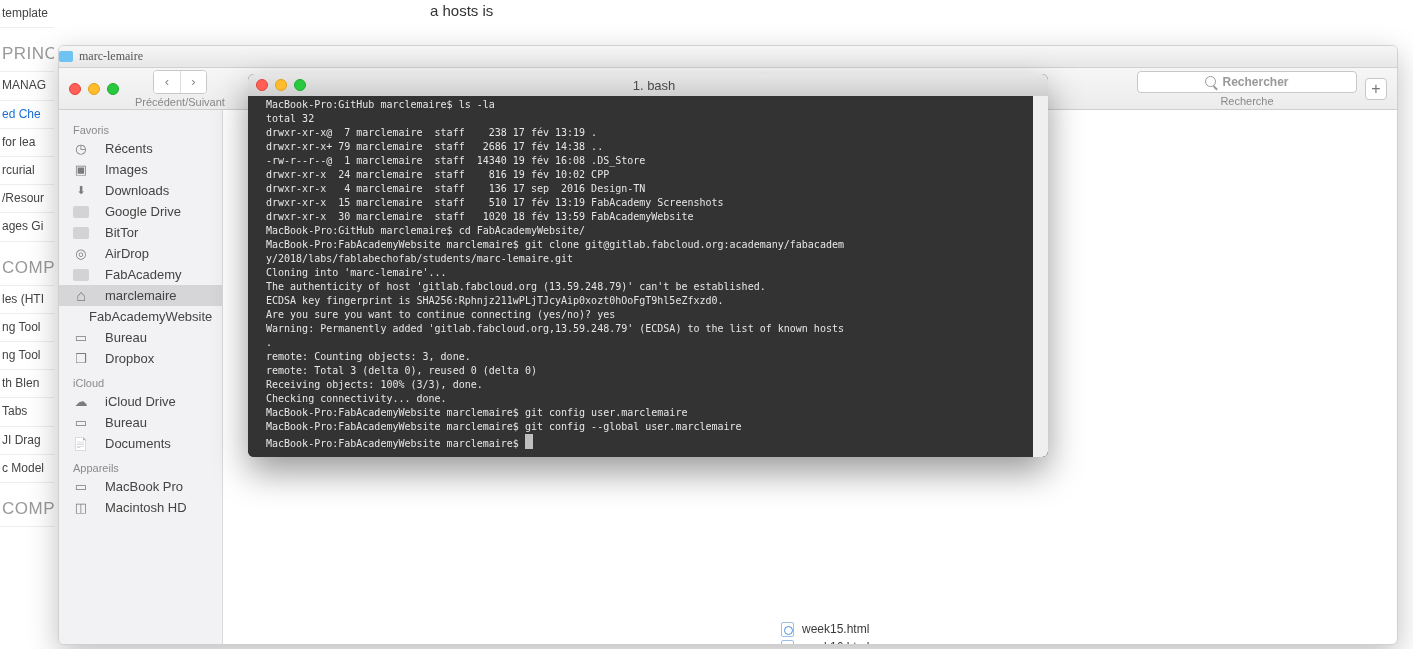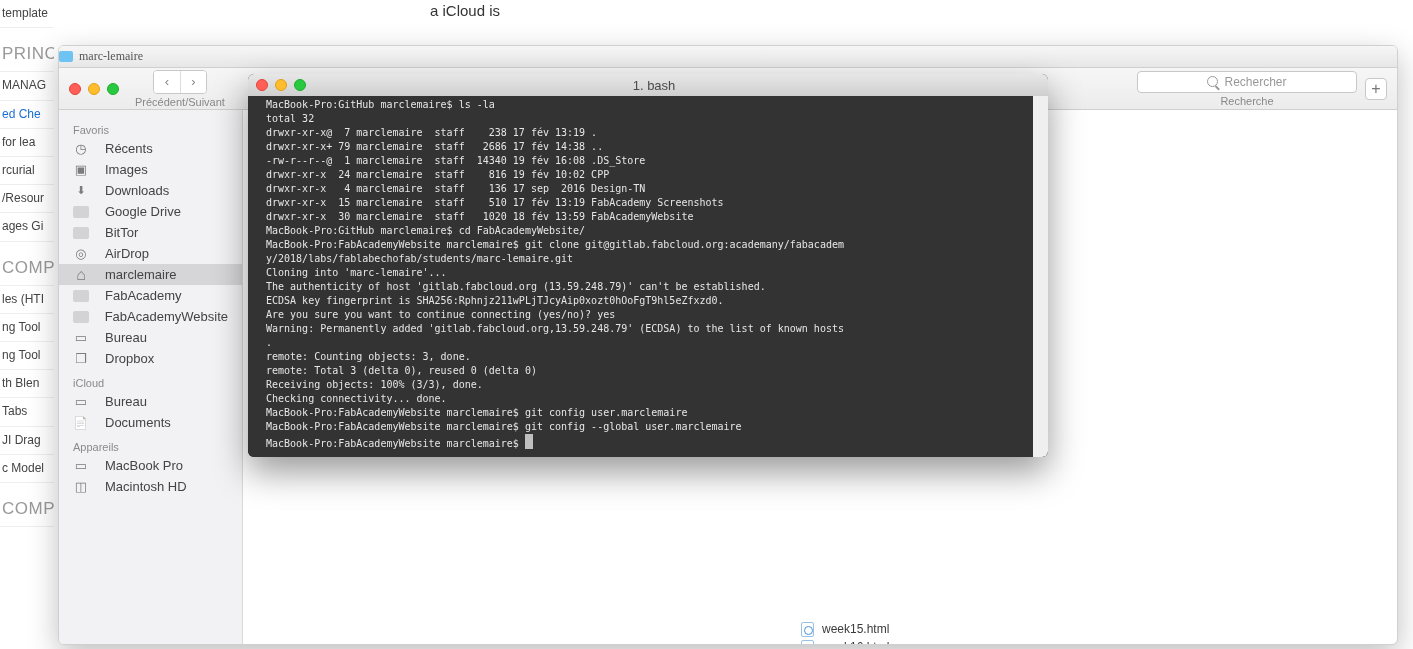--- a/index.html
+++ b/index.html
@@ -311,7 +311,7 @@
       <div class="item ">c Model</div>
       <div class="item heading">COMPU</div>
     </div>
-  <div class="bg-text-top">a iCloud is</div>
+  <div class="bg-text-top">a hosts is</div>
   <div class="bg-text-mid">nd</div>
 </div>
 

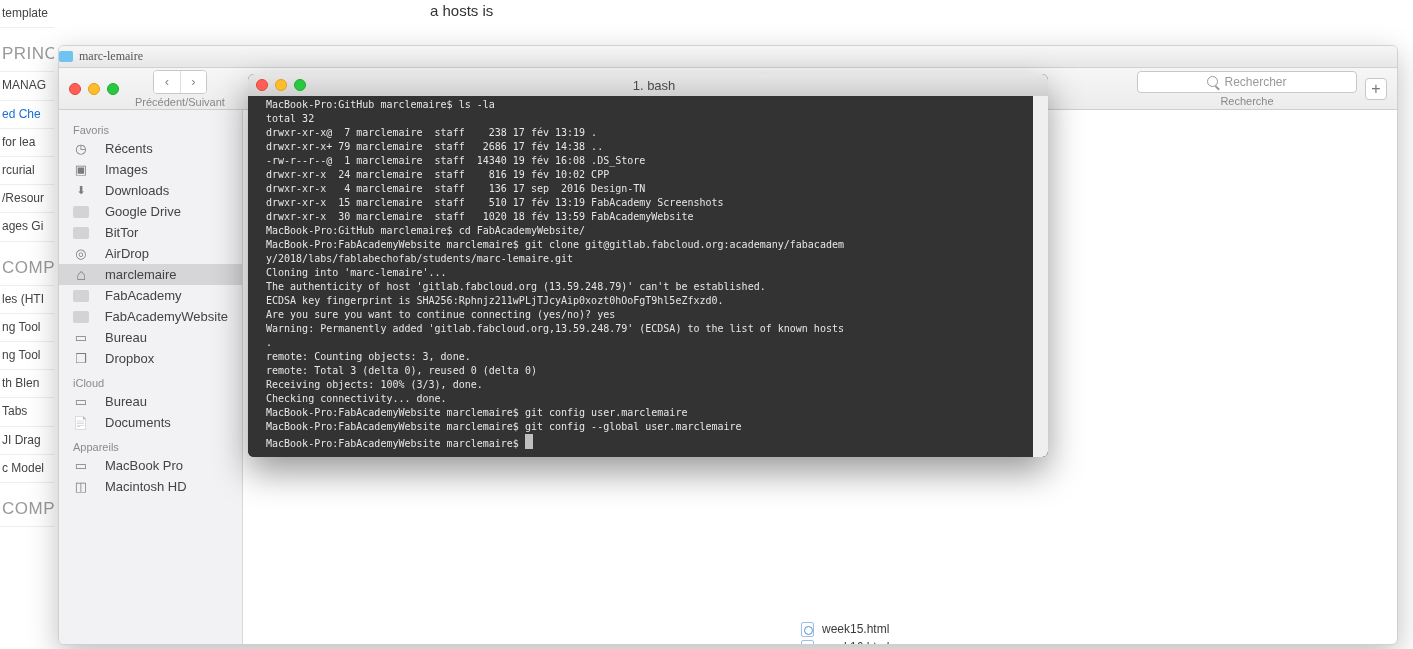--- a/index.html
+++ b/index.html
@@ -125,6 +125,7 @@
     font-size: 12px;
     gap: 6px;
     justify-content: center;
+    font-weight: bold;
   }
   .search-icon {
     width: 11px; height: 11px;

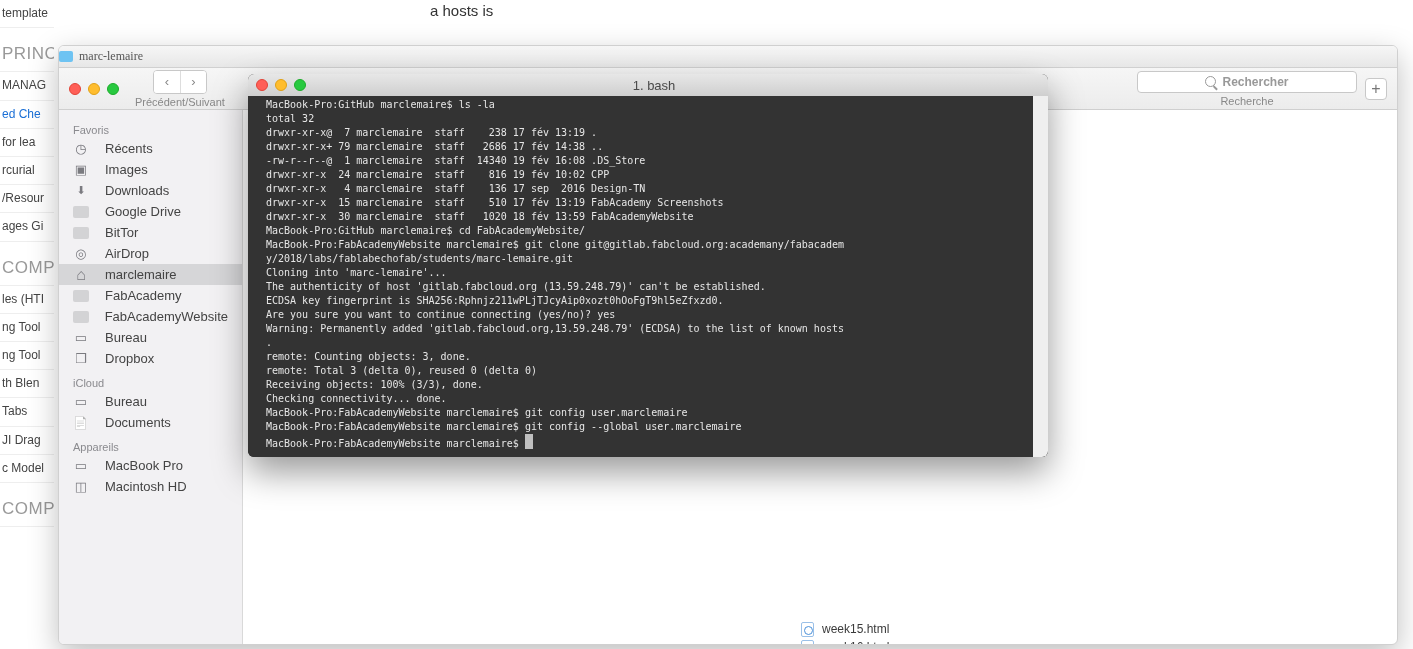--- a/index.html
+++ b/index.html
@@ -158,7 +158,7 @@
     overflow: hidden;
   }
   .sidebar {
-    width: 184px;
+    width: 164px;
     background: #f2f1f3;
     border-right: 1px solid #d9d9d9;
     overflow-y: auto;

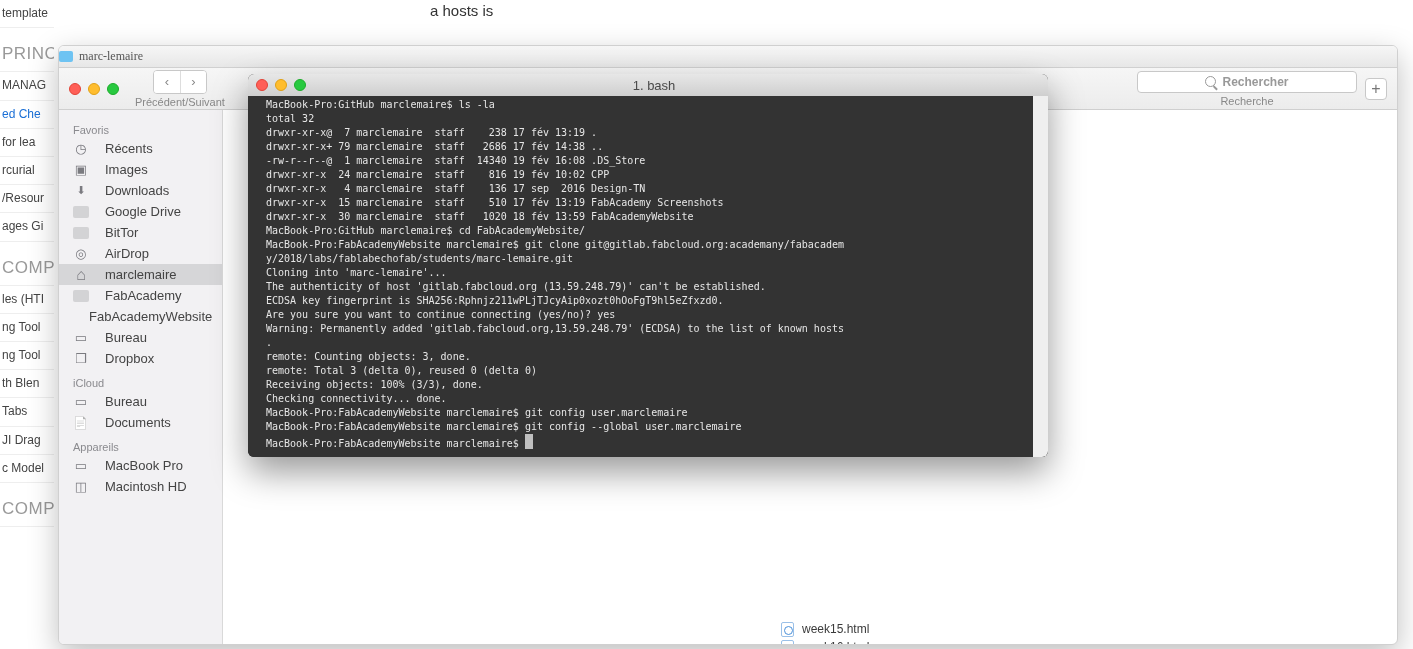--- a/index.html
+++ b/index.html
@@ -371,13 +371,13 @@
           <span class="sb-ico airdrop"></span>
           <span>AirDrop</span>
         </div>
+        <div class="sb-item">
+          <span class="sb-ico folder"></span>
+          <span>FabAcademy</span>
+        </div>
         <div class="sb-item selected">
           <span class="sb-ico home"></span>
           <span>marclemaire</span>
-        </div>
-        <div class="sb-item">
-          <span class="sb-ico folder"></span>
-          <span>FabAcademy</span>
         </div>
         <div class="sb-item">
           <span class="sb-ico folder"></span>

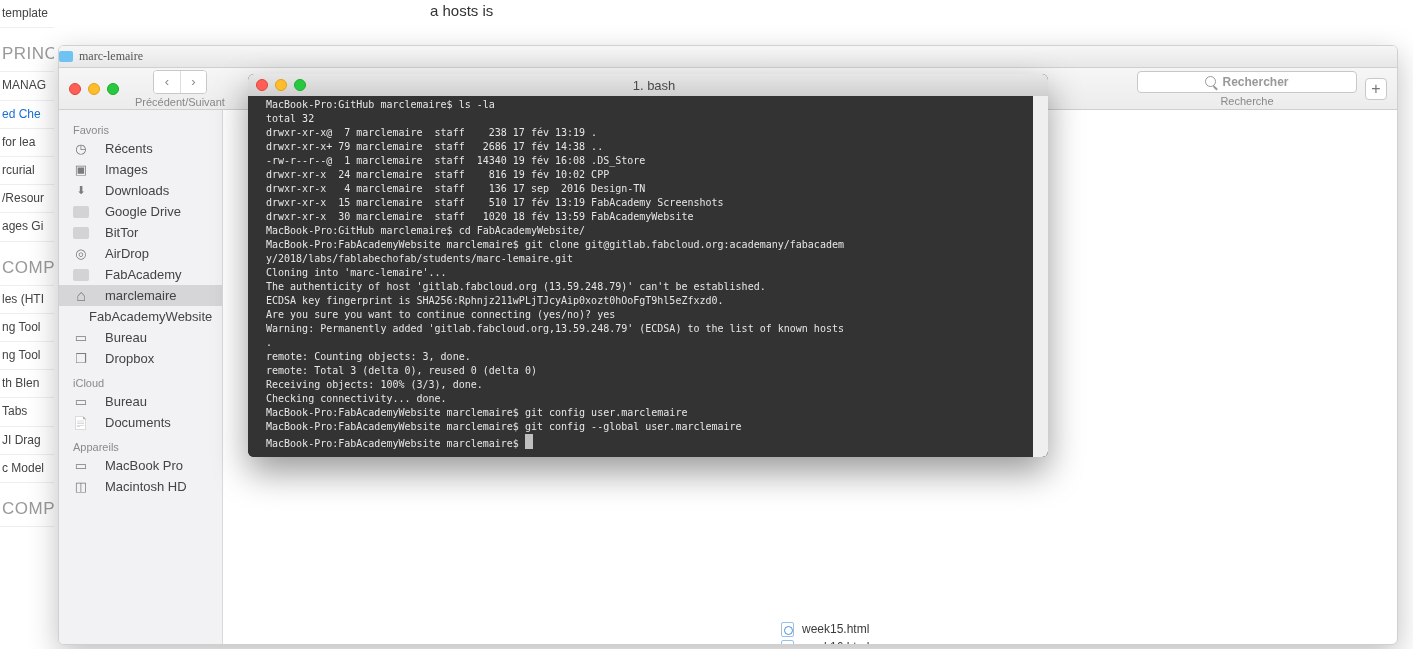--- a/index.html
+++ b/index.html
@@ -392,6 +392,10 @@
           <span>Dropbox</span>
         </div>
         <div class="sb-heading">iCloud</div>
+        <div class="sb-item">
+          <span class="sb-ico cloud"></span>
+          <span>iCloud Drive</span>
+        </div>
         <div class="sb-item">
           <span class="sb-ico desktop"></span>
           <span>Bureau</span>

